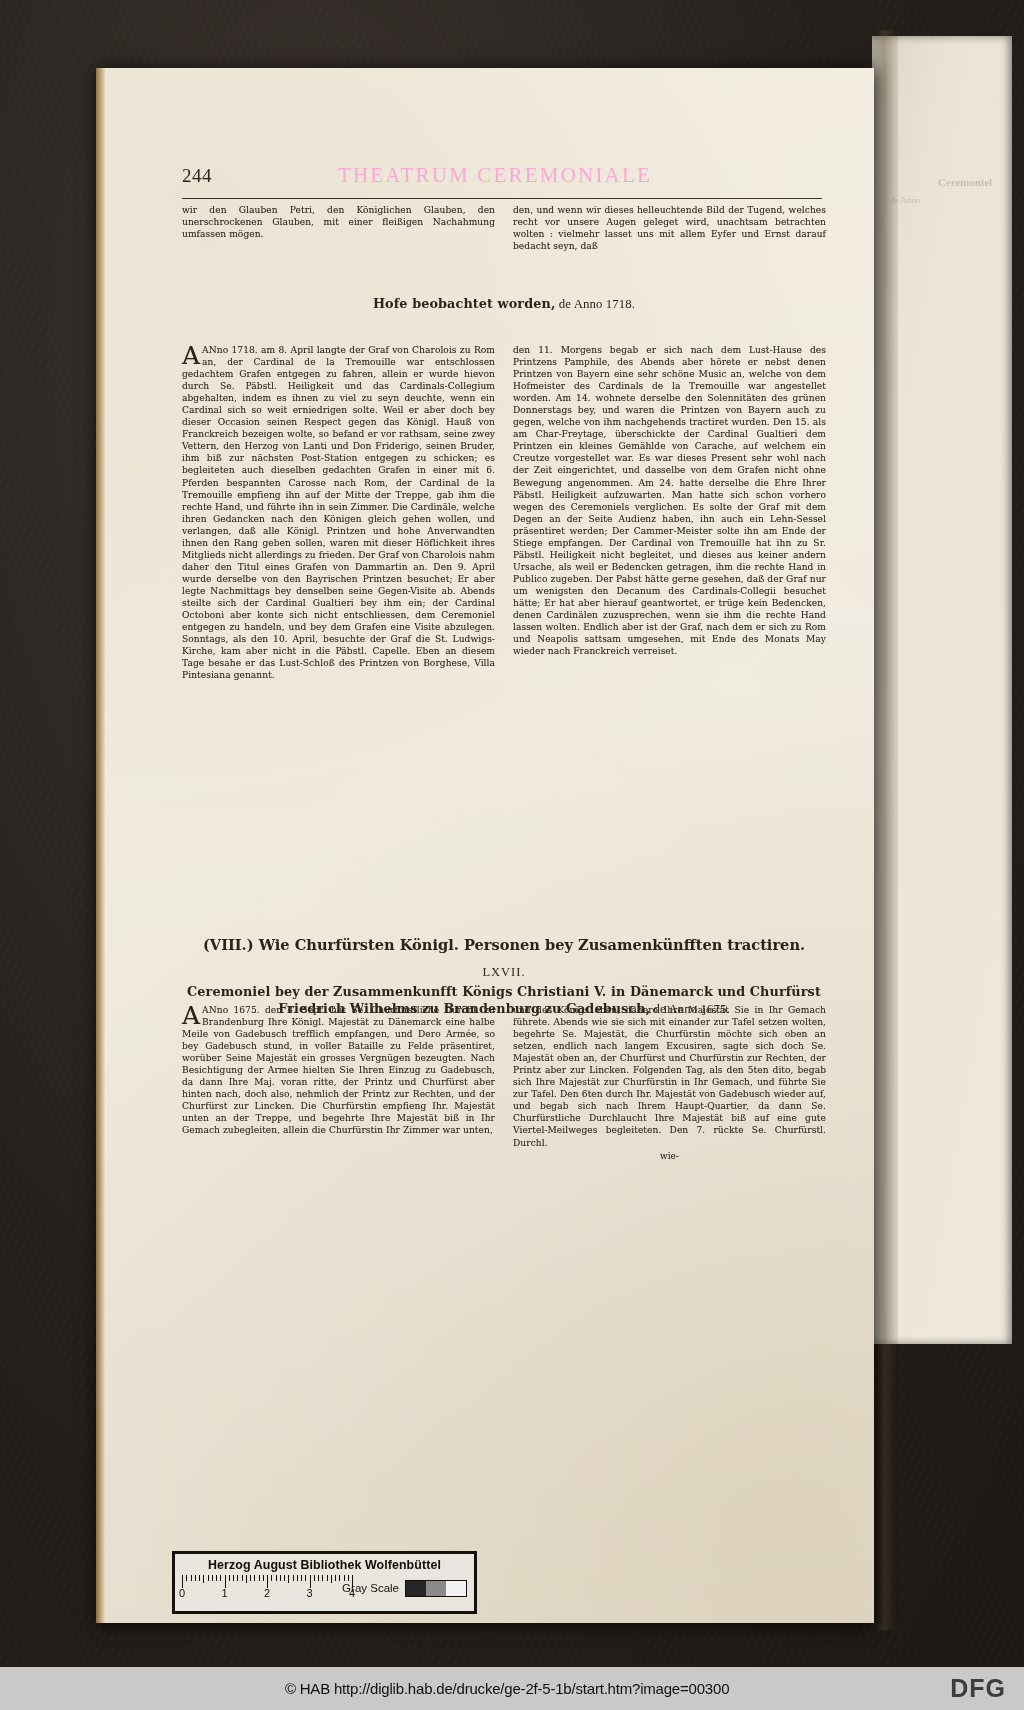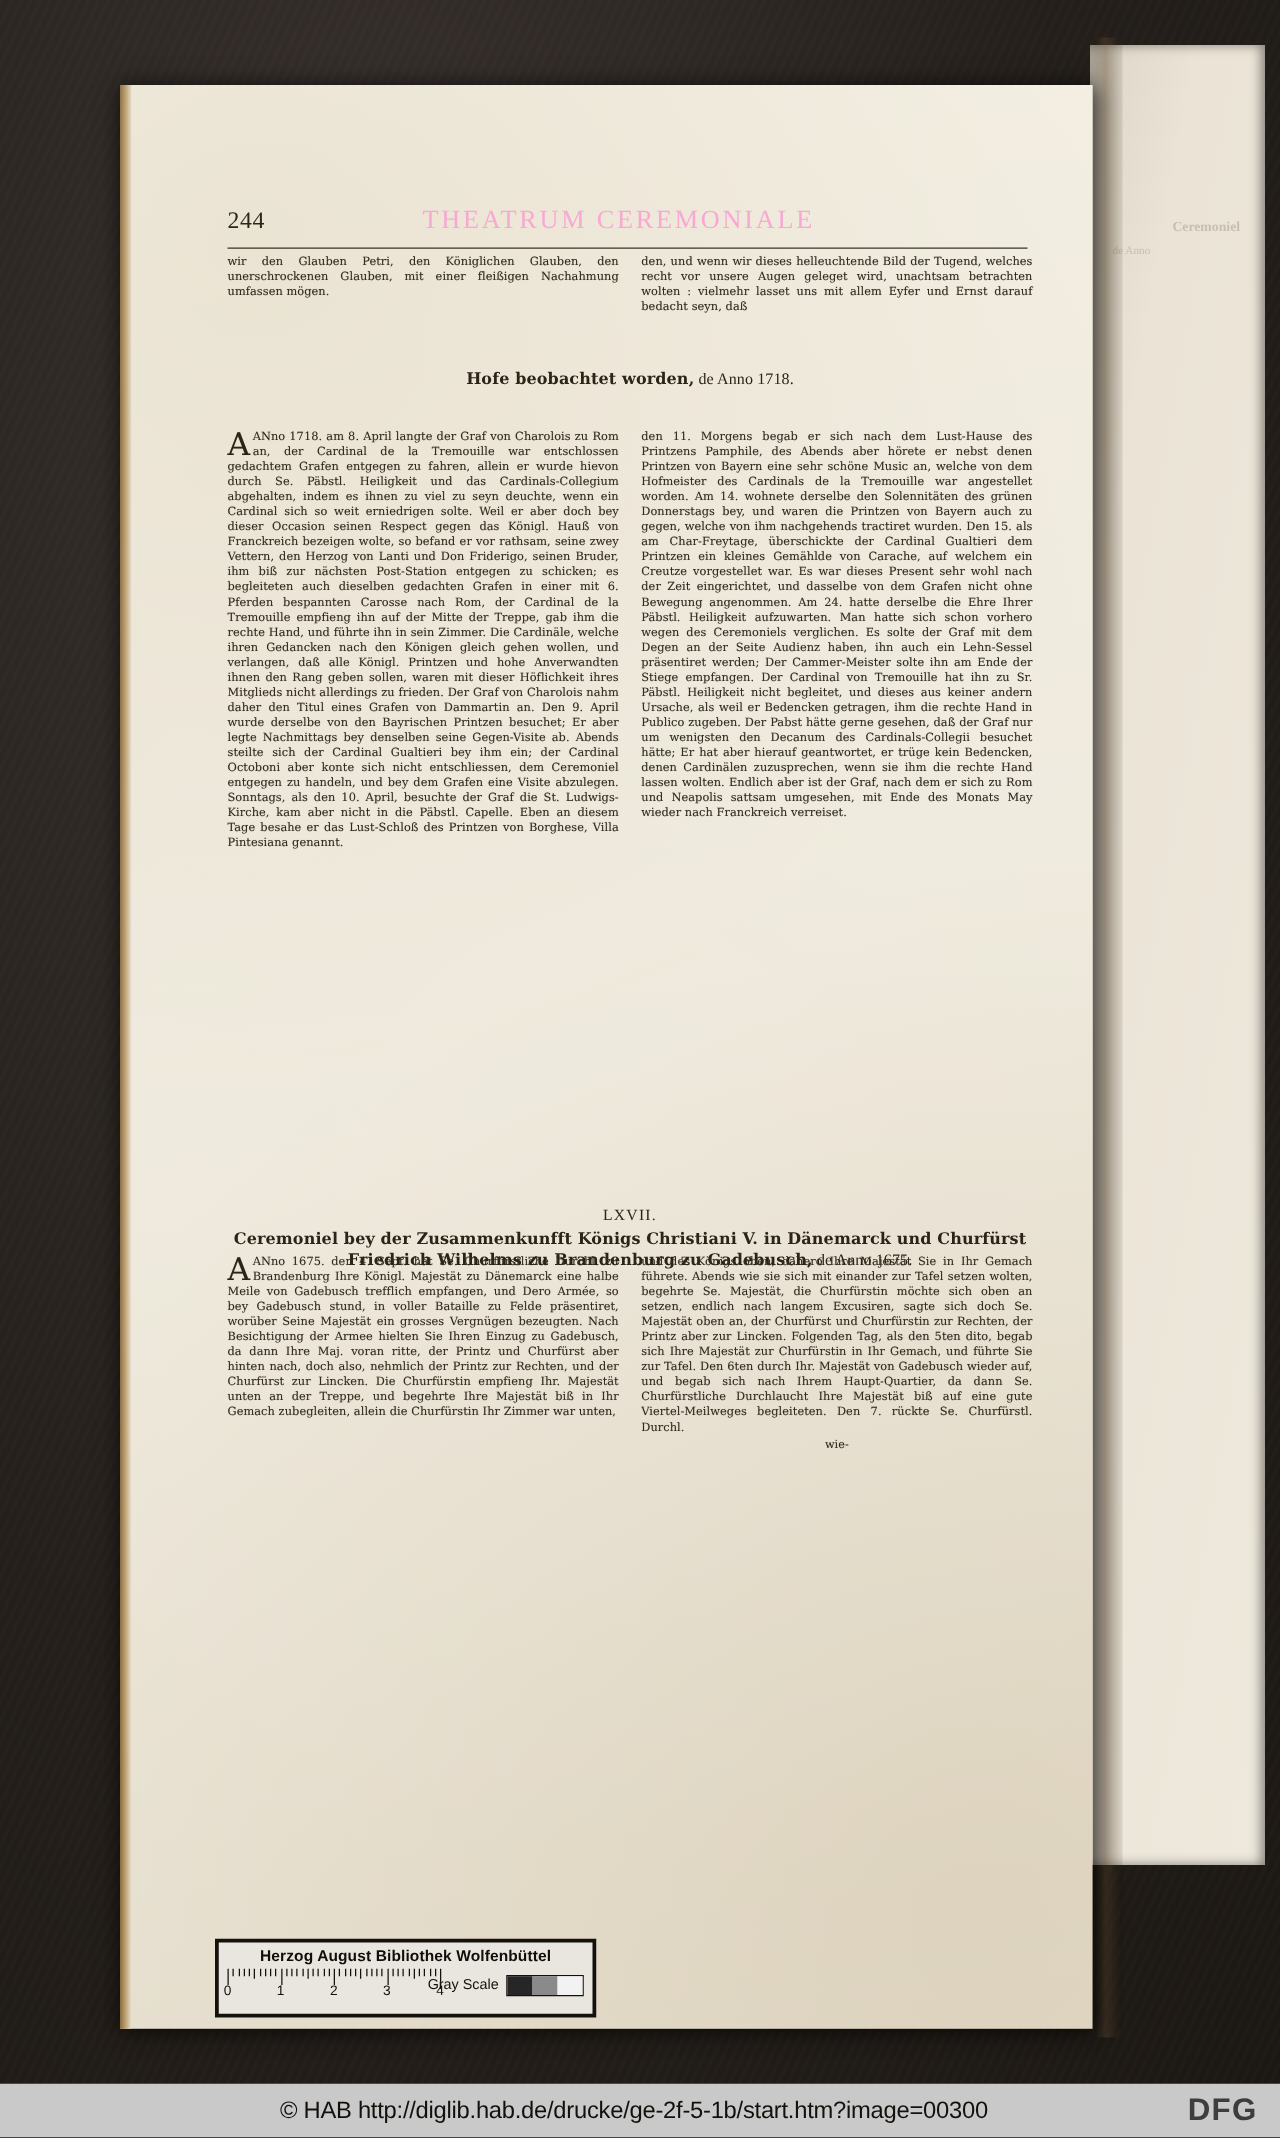--- a/index.html
+++ b/index.html
@@ -15,7 +15,7 @@
     background:repeating-linear-gradient(115deg, rgba(255,255,255,.012) 0 3px, rgba(0,0,0,.012) 3px 7px);}
 
   
-  #facing-page{position:absolute;left:872px;top:36px;width:140px;height:1456px;
+  #facing-page{position:absolute;left:872px;top:36px;width:140px;height:1308px;
     background:linear-gradient(100deg,#ddd6c8 0%,#eae3d6 22%,#efe9dd 100%);
     box-shadow:-3px 0 9px rgba(0,0,0,.45) inset;overflow:hidden;}
   #facing-page .ghost{position:absolute;left:18px;top:140px;width:150px;

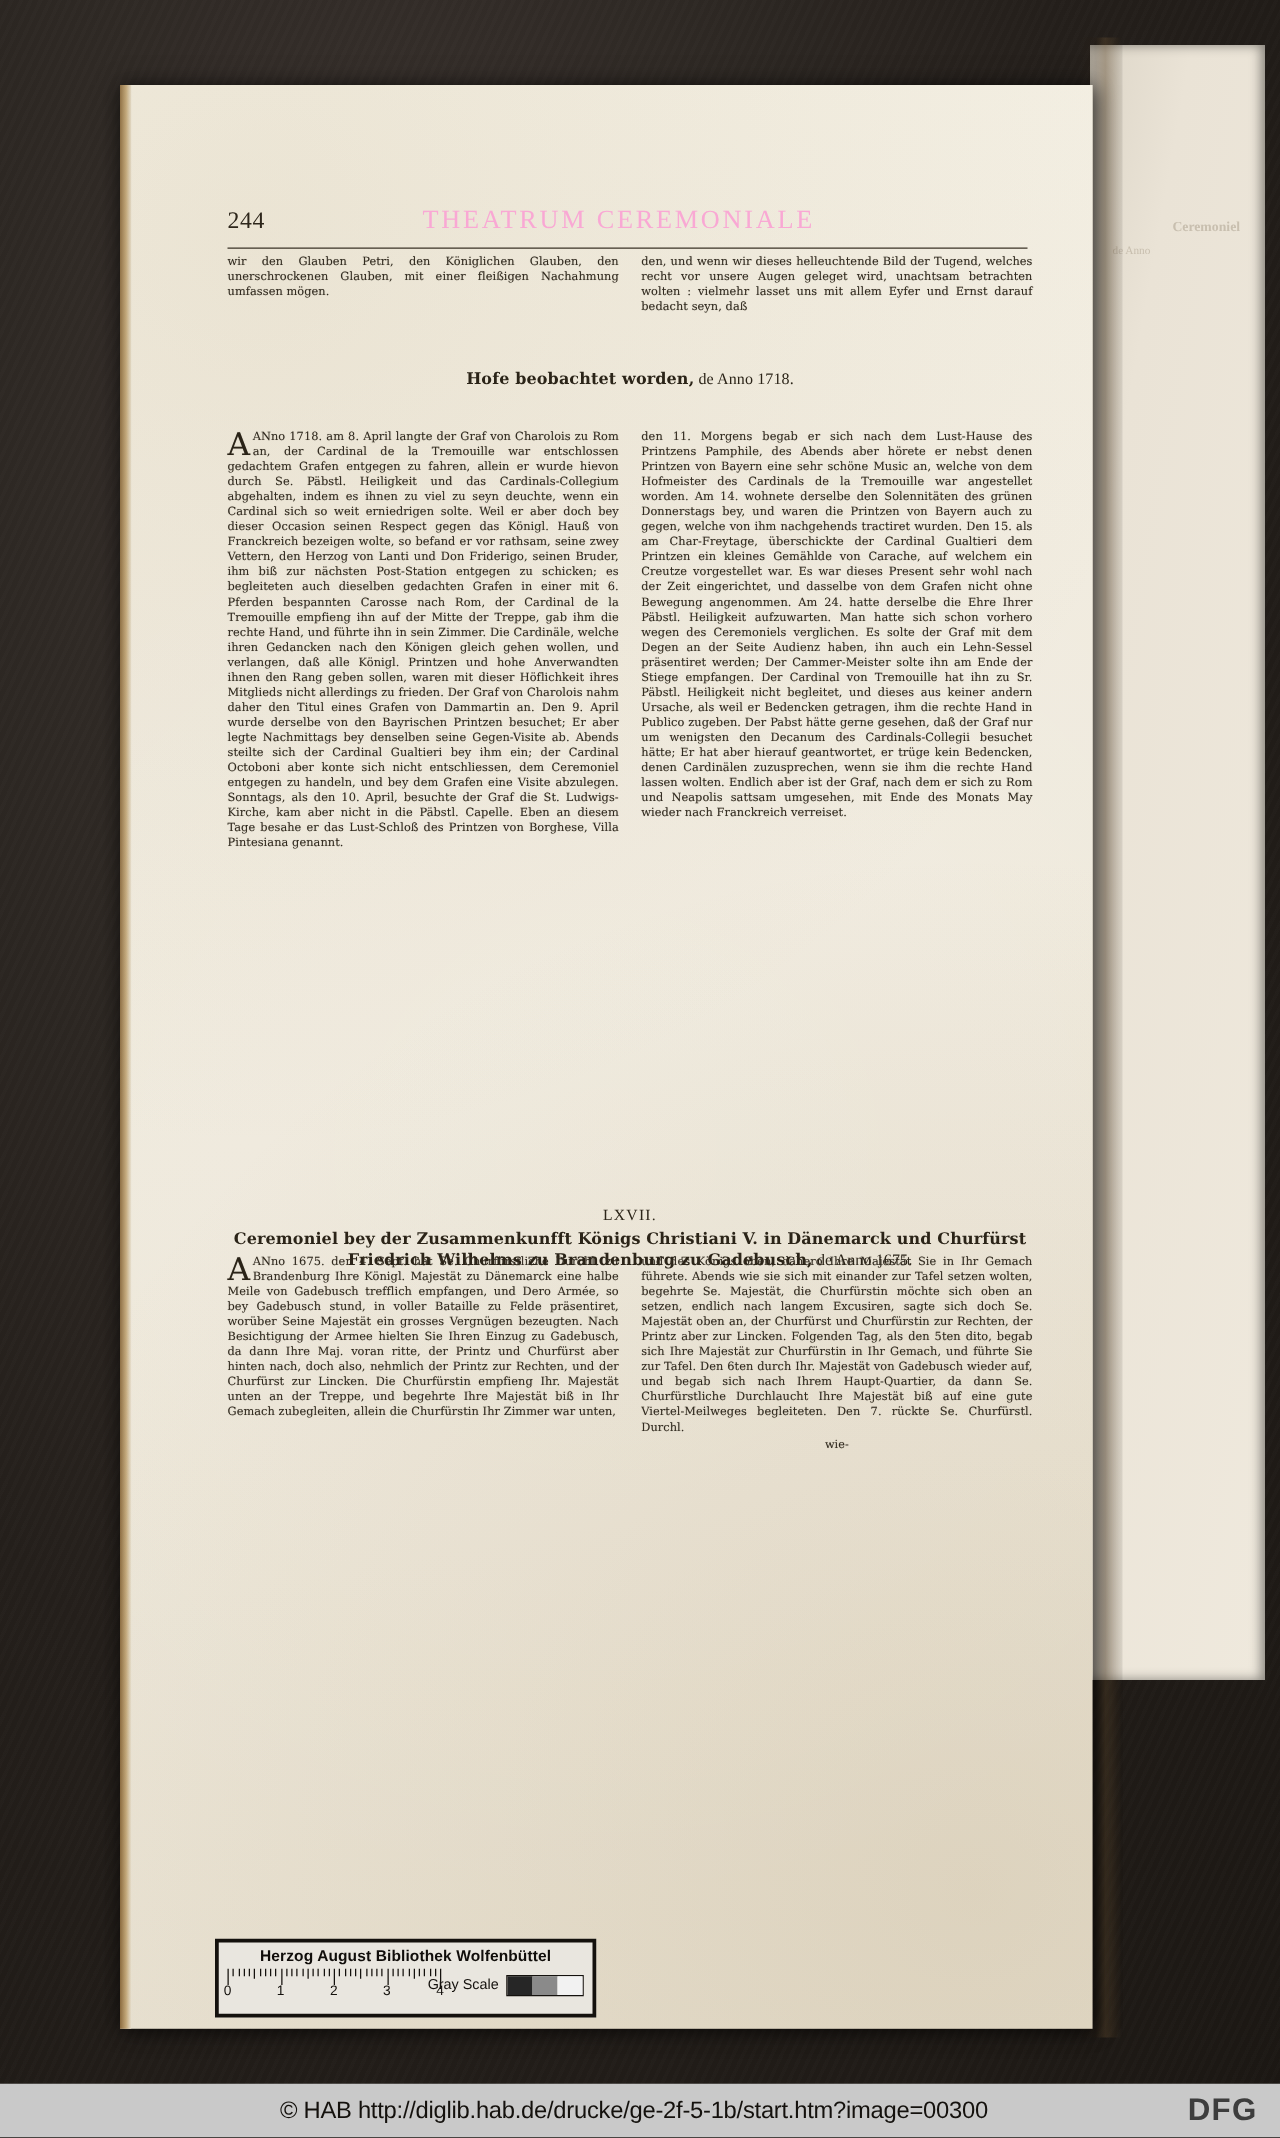--- a/index.html
+++ b/index.html
@@ -158,6 +158,9 @@
     </div>
   </div>
 
+  <div class="fullrow" style="top:851px;">
+    <div class="bighead">(VIII.) Wie Churfürsten Königl. Personen bey Zusamenkünfften tractiren.</div>
+  </div>
 
   <div class="fullrow" style="top:888px;">
     <div class="secnum">LXVII.</div>

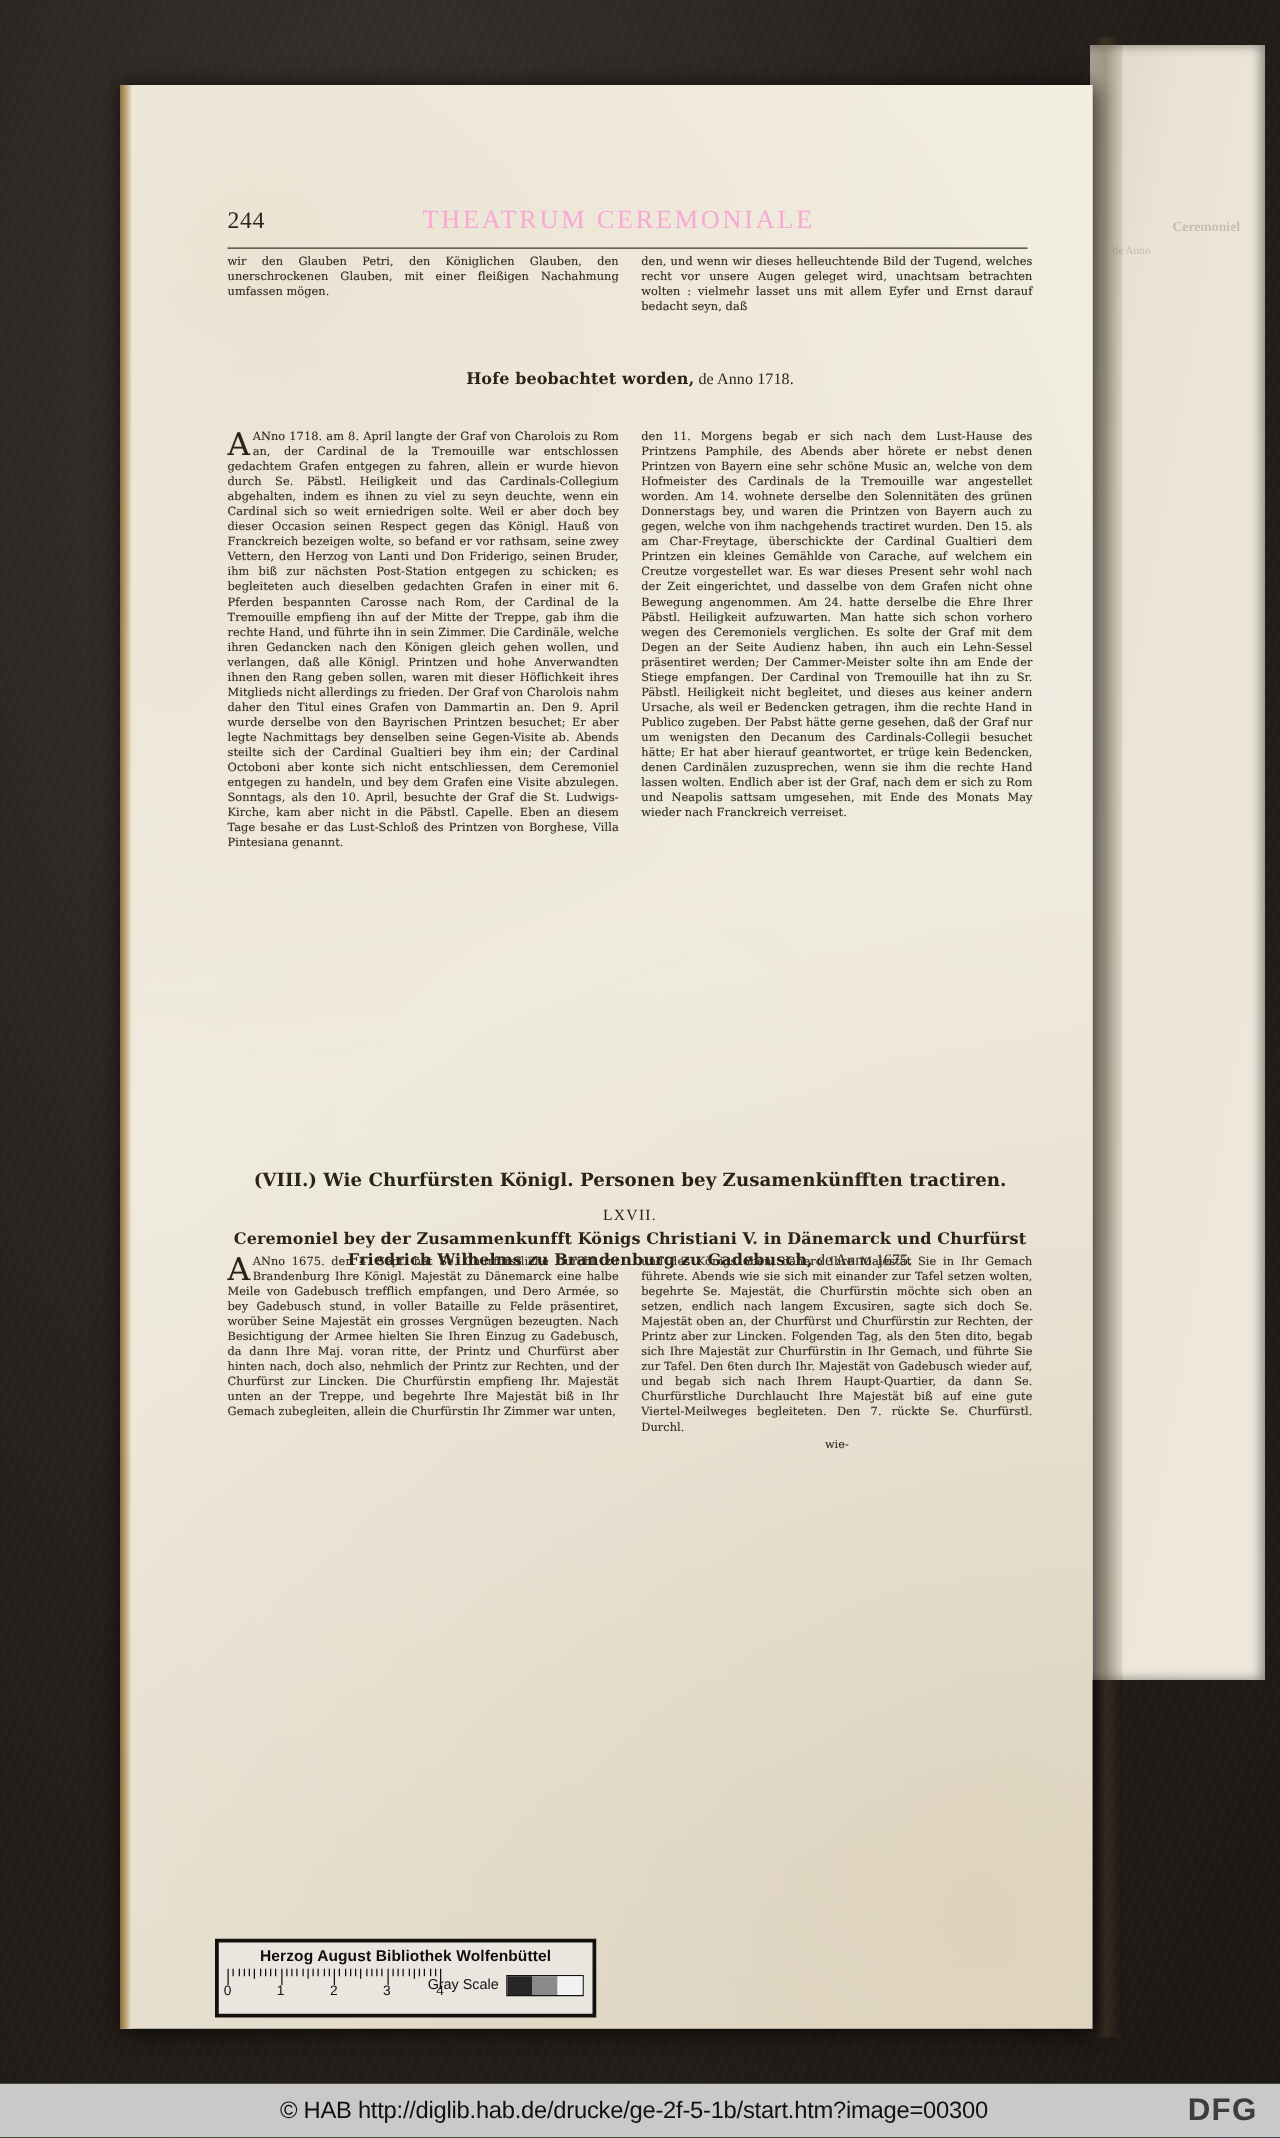--- a/index.html
+++ b/index.html
@@ -97,7 +97,7 @@
   #footer .bars{width:56px;height:30px;margin-left:8px;display:flex;gap:2px;align-items:center;}
   #footer .bars i{flex:1;background:#b32b22;border-radius:1px;}
   #footer .url{flex:1;text-align:center;font-family:"Liberation Sans",sans-serif;
-    font-size:19px;color:#14110d;letter-spacing:-.2px;}
+    font-size:15px;color:#14110d;letter-spacing:-.2px;}
   #footer .dfg{font-family:"Liberation Sans",sans-serif;font-weight:bold;font-size:25px;
     color:#3d3d3d;letter-spacing:1px;margin-right:18px;}
 </style>

